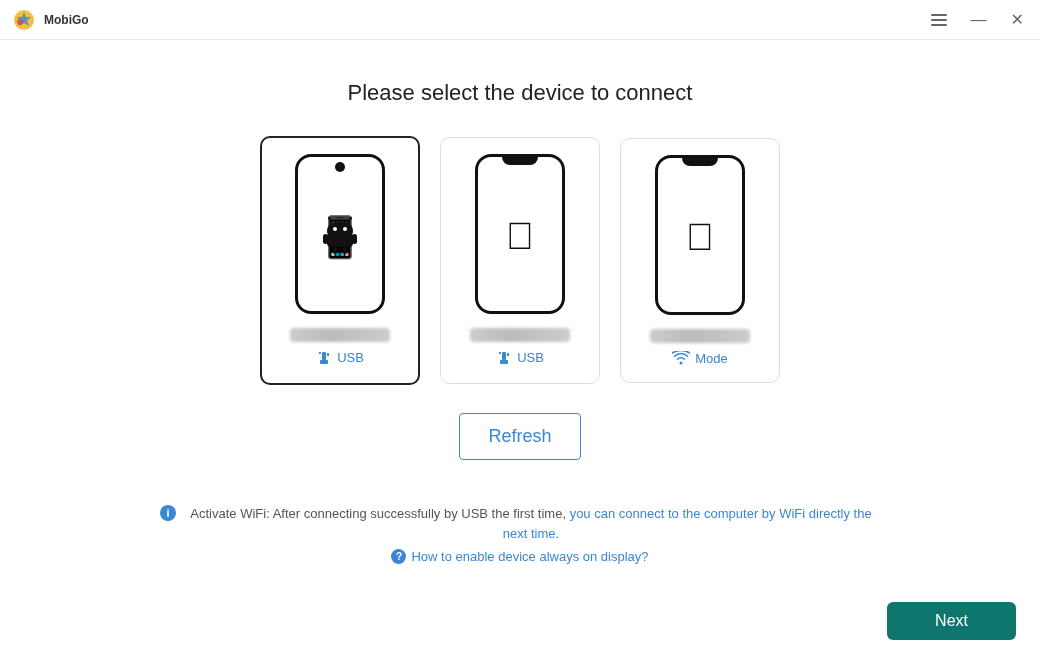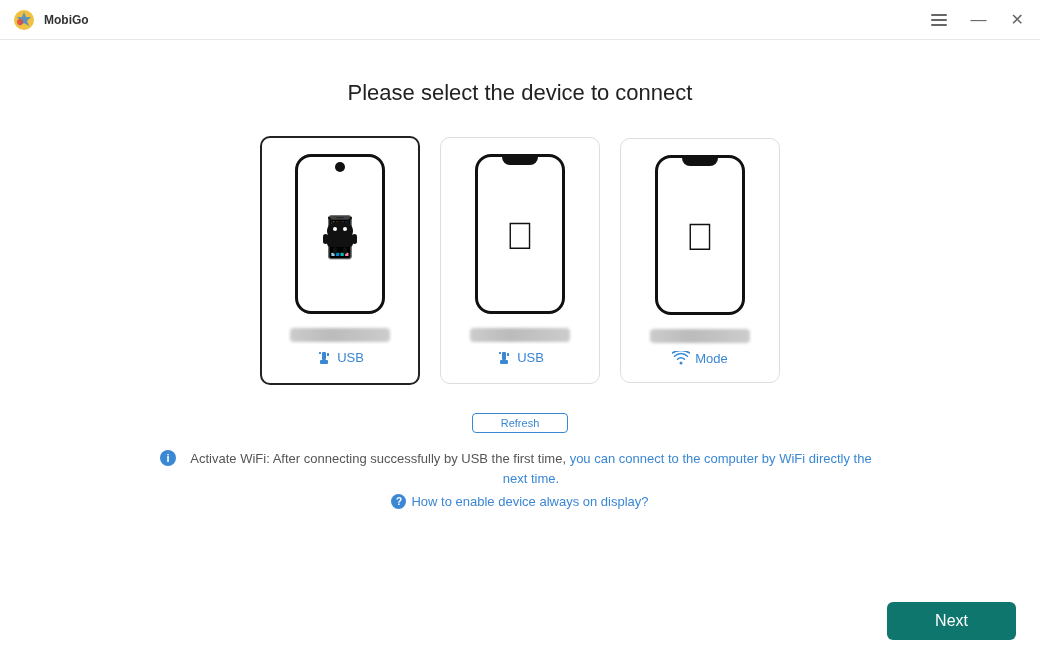--- a/index.html
+++ b/index.html
@@ -176,10 +176,10 @@
       color: #3a87d4;
       background: #fff;
       border-radius: 4px;
-      padding: 3px 28px;
-      font-size: 11px;
-      cursor: pointer;
-      margin-bottom: 16px;
+      padding: 12px 28px;
+      font-size: 18px;
+      cursor: pointer;
+      margin-bottom: 44px;
     }
 
     

